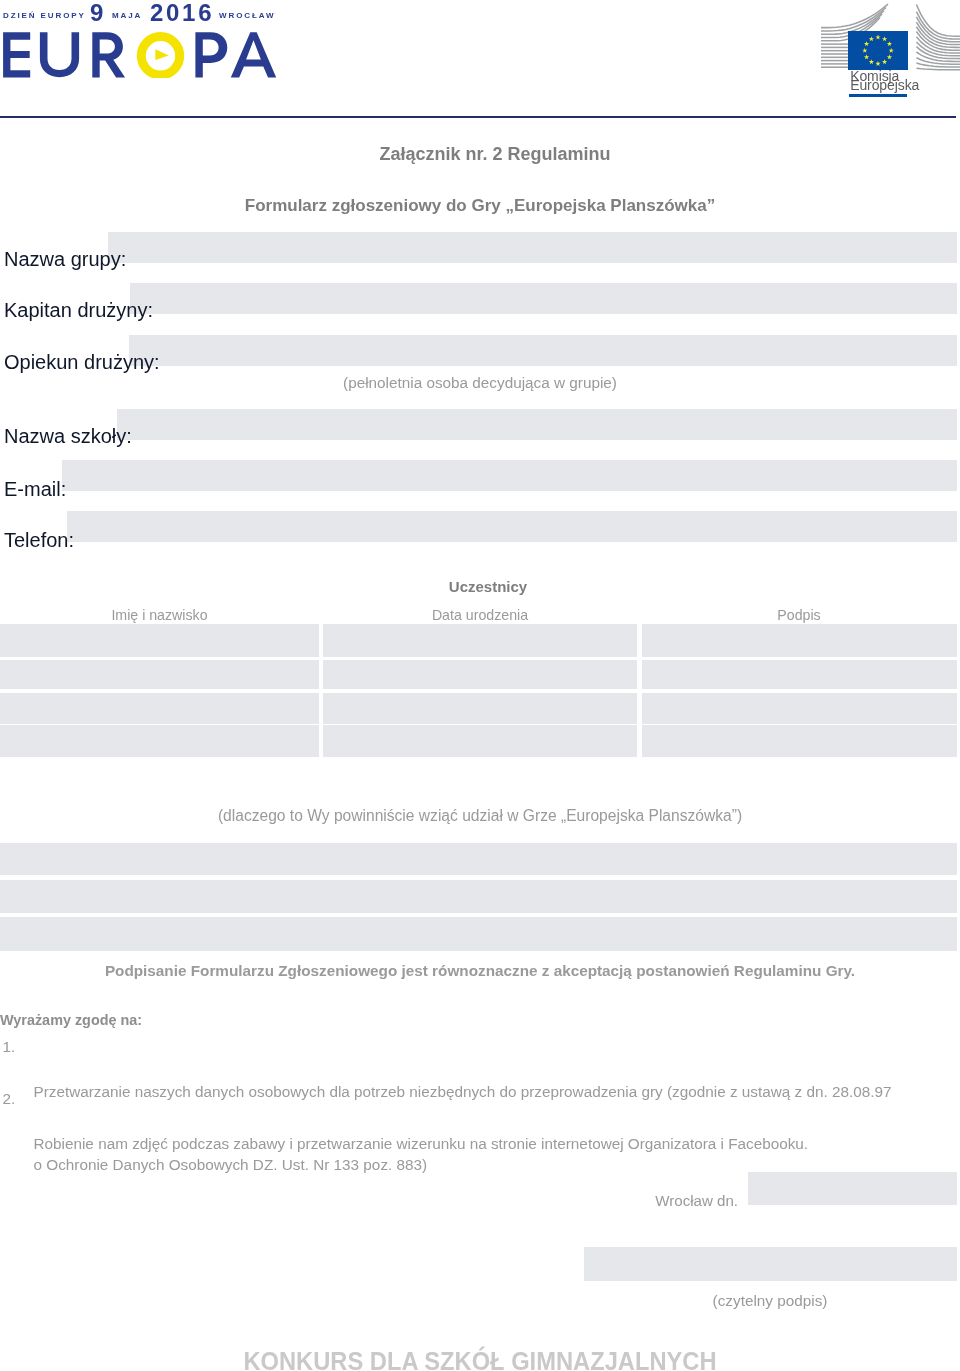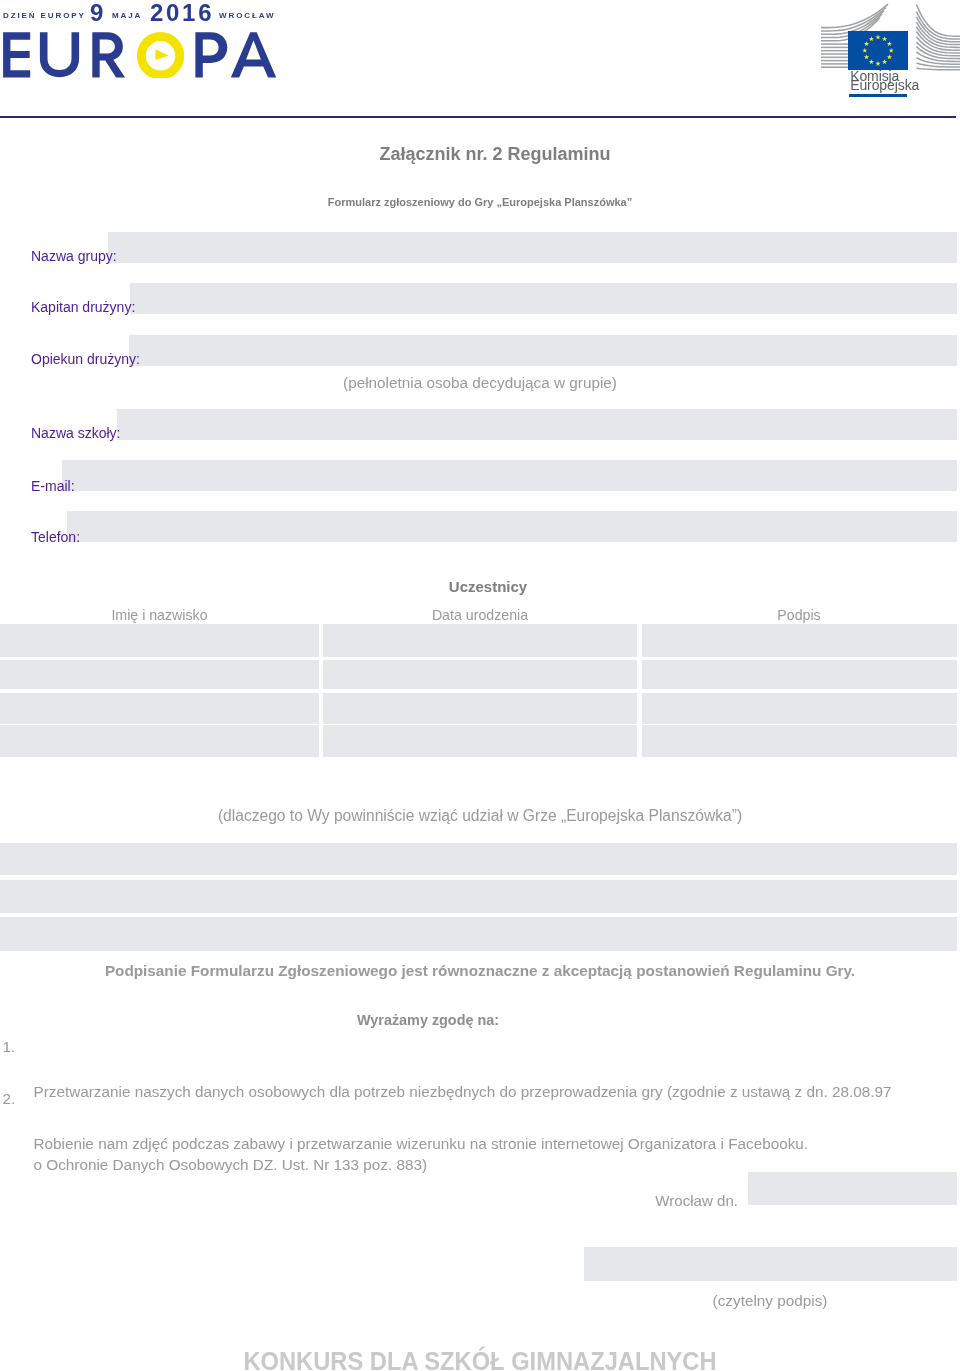--- a/index.html
+++ b/index.html
@@ -31,7 +31,7 @@
   .annex { position:absolute; left:0; top:144px; width:960px; text-align:center;
     font-size:18px; font-weight:700; color:#7e7e7e;padding-left:30px; }
   .formtitle { position:absolute; left:0; top:196px; width:960px; text-align:center;
-    font-size:11px; font-weight:700; color:#7e7e7e; }
+    font-size:17px; font-weight:700; color:#7e7e7e; }
 
   .flabel { position:absolute; font-size:14px; color:#4c1d95; white-space:nowrap;margin-left:27px; }
   .adultnote { position:absolute; left:0; top:374px; width:960px; text-align:center;

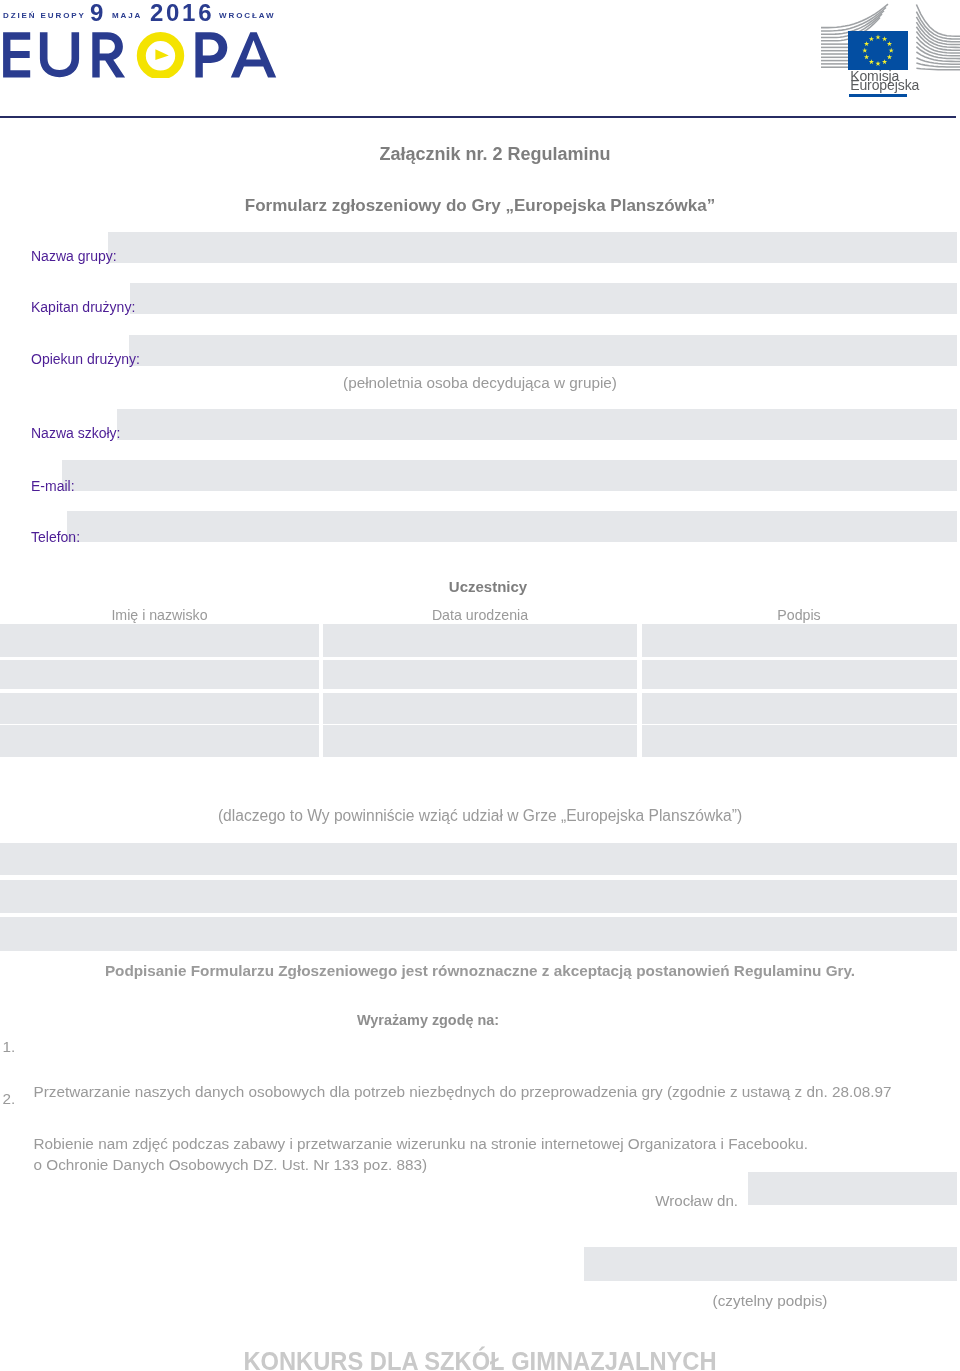--- a/index.html
+++ b/index.html
@@ -33,7 +33,7 @@
   .formtitle { position:absolute; left:0; top:196px; width:960px; text-align:center;
     font-size:17px; font-weight:700; color:#7e7e7e; }
 
-  .flabel { position:absolute; font-size:14px; color:#4c1d95; white-space:nowrap;margin-left:27px; }
+  .flabel { position:absolute; font-size:20px; color:#0f172a; white-space:nowrap; }
   .adultnote { position:absolute; left:0; top:374px; width:960px; text-align:center;
     font-size:15.3px; color:#9a9a9a; }
 

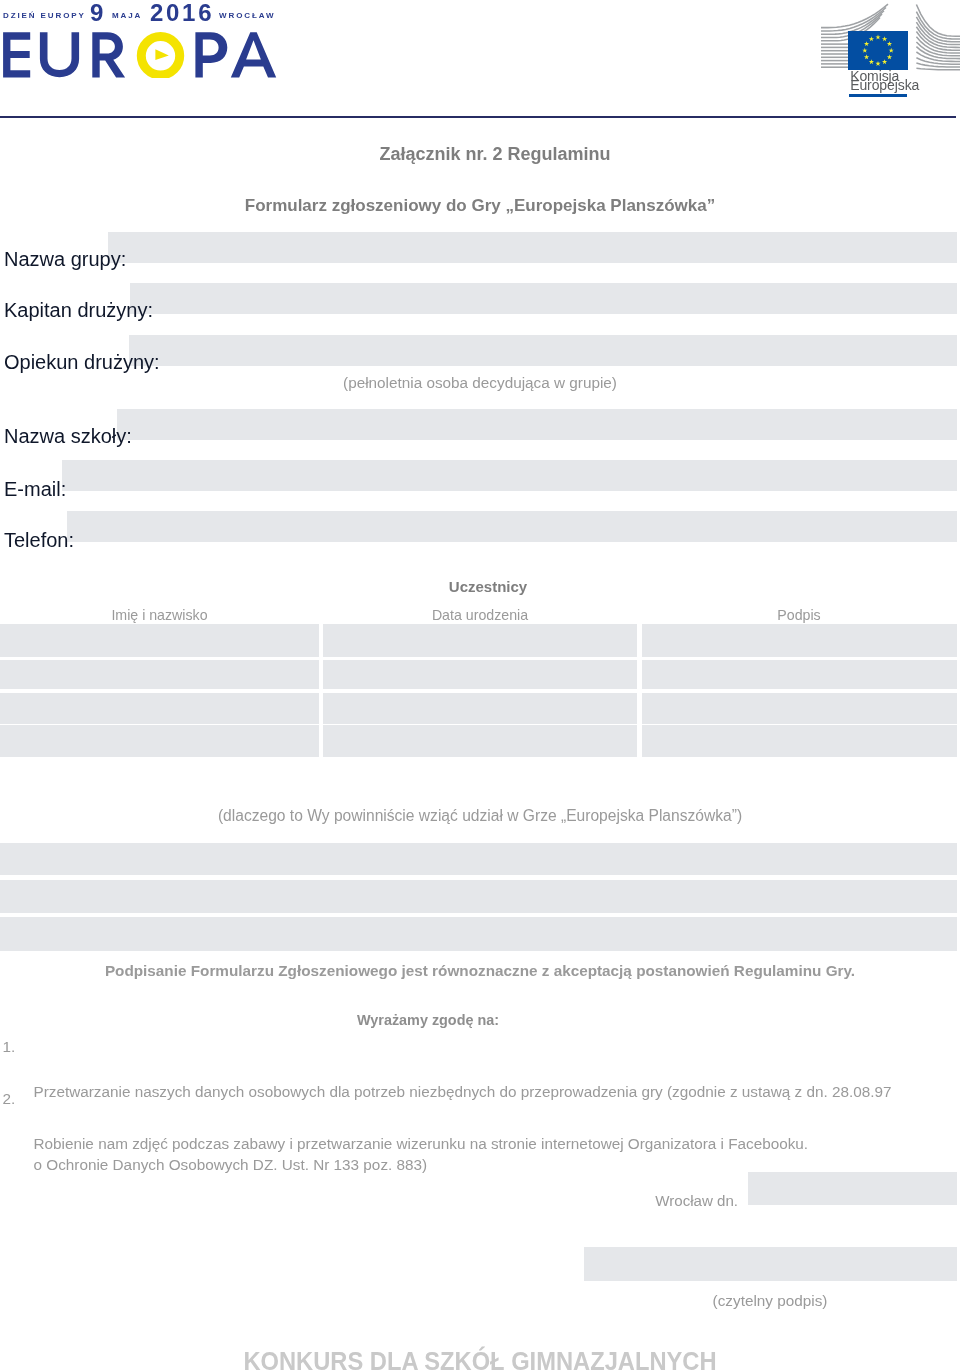--- a/index.html
+++ b/index.html
@@ -50,7 +50,7 @@
 
   .cintro { position:absolute; left:0; top:962px; width:960px; text-align:center;
     font-size:15.3px; color:#9a9a9a;font-weight:bold; }
-  .chead { position:absolute; left:0; top:1012px; width:856px; text-align:center;
+  .chead { position:absolute; left:0; top:1012px; width:856px; 
     font-size:14.4px; font-weight:700; color:#8e8e8e; }
   .citem { position:absolute; left:0; width:925px; font-size:15.3px; color:#9a9a9a; }
   .cnum { position:absolute; left:2.5px; top:0; line-height:27.5px; }

